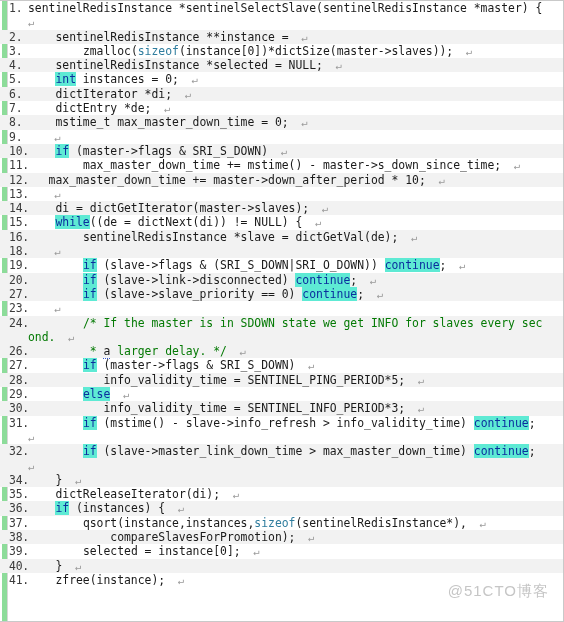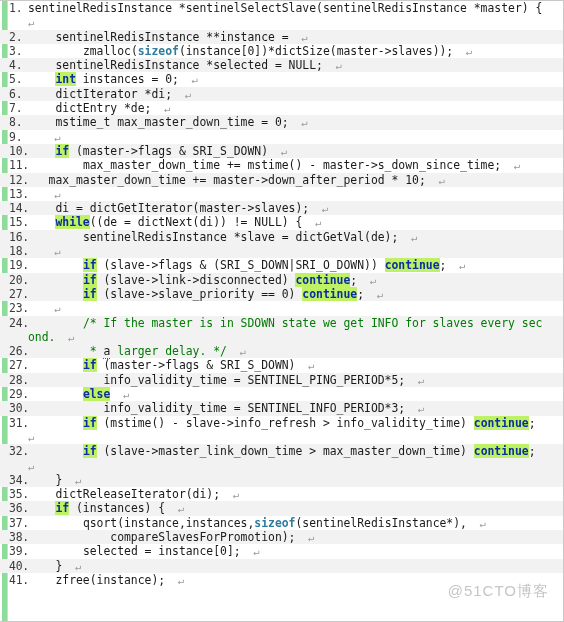--- a/index.html
+++ b/index.html
@@ -84,7 +84,7 @@
 
   
   .kw   { color: #0b2f9e; font-weight: bold; background: #bef264; }
-  .kw2  { color: #2f7d9e; font-weight: bold; }
+  .kw2  { color: #2f7d9e; font-weight: normal; }
   .cmt  { color: #057a05; }
   .spell{ border-bottom: 1px dotted #3355cc; }
   .pil  { color: #9a9a9a; font-size: 10.5px; }

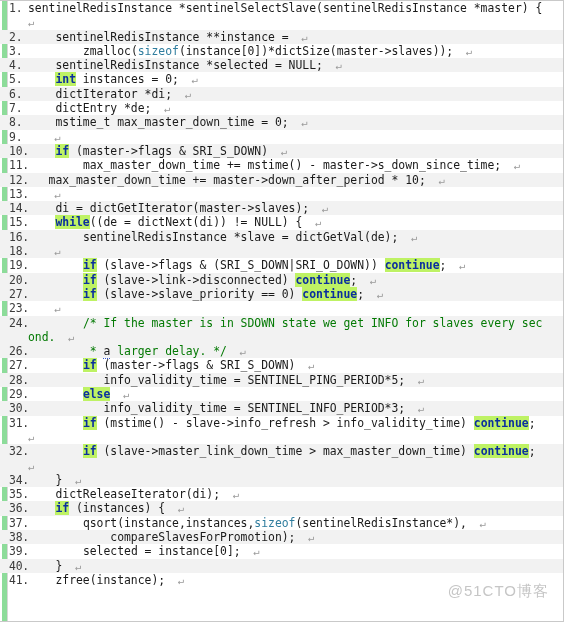--- a/index.html
+++ b/index.html
@@ -83,7 +83,7 @@
   }
 
   
-  .kw   { color: #0b2f9e; font-weight: bold; background: #bef264; }
+  .kw   { color: #0b2f9e; font-weight: normal; background: #5eead4; }
   .kw2  { color: #2f7d9e; font-weight: normal; }
   .cmt  { color: #057a05; }
   .spell{ border-bottom: 1px dotted #3355cc; }

